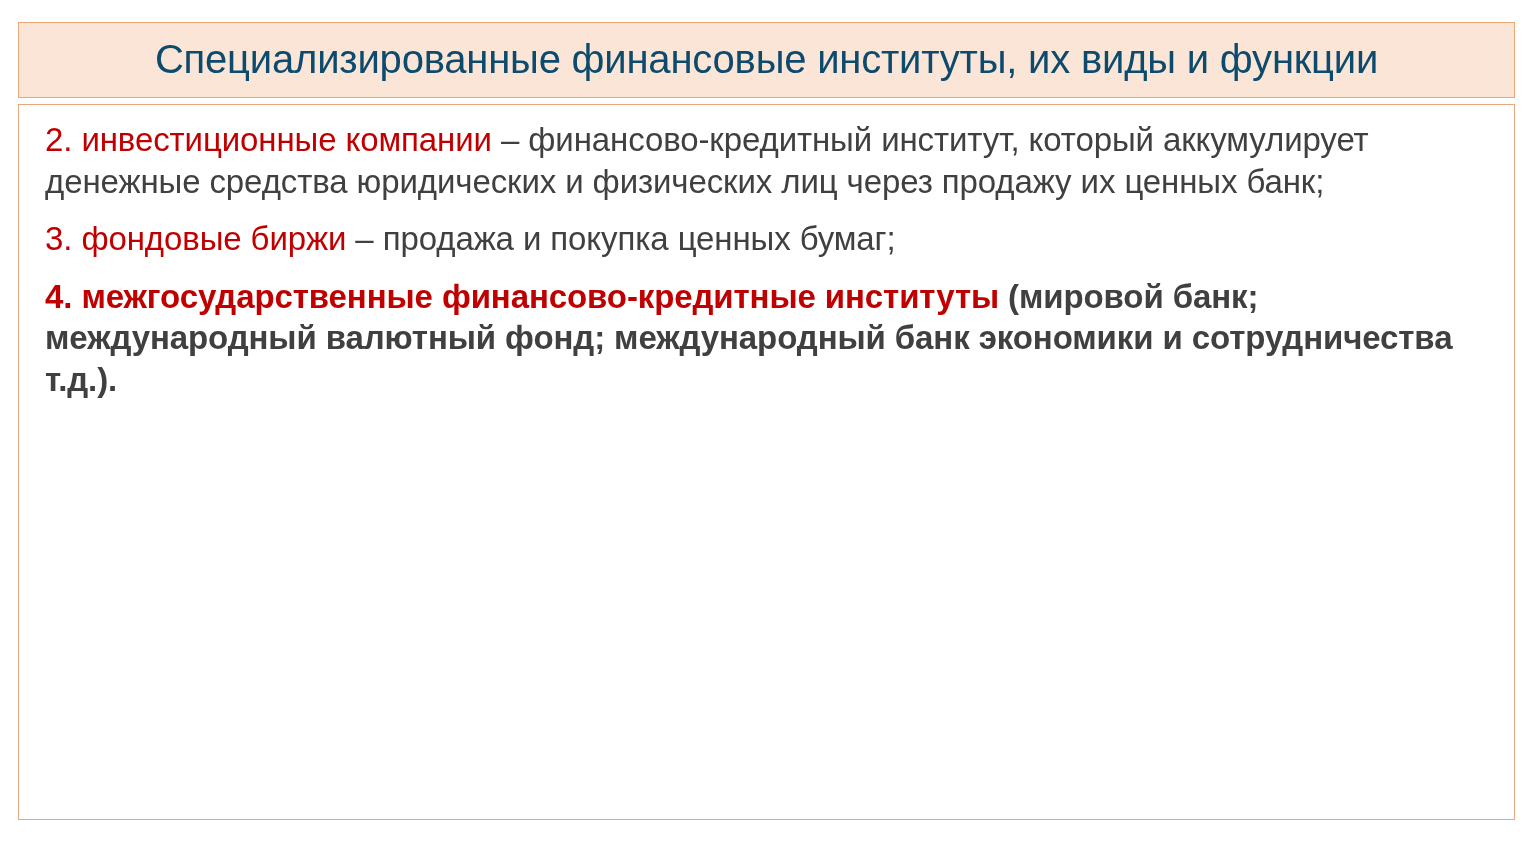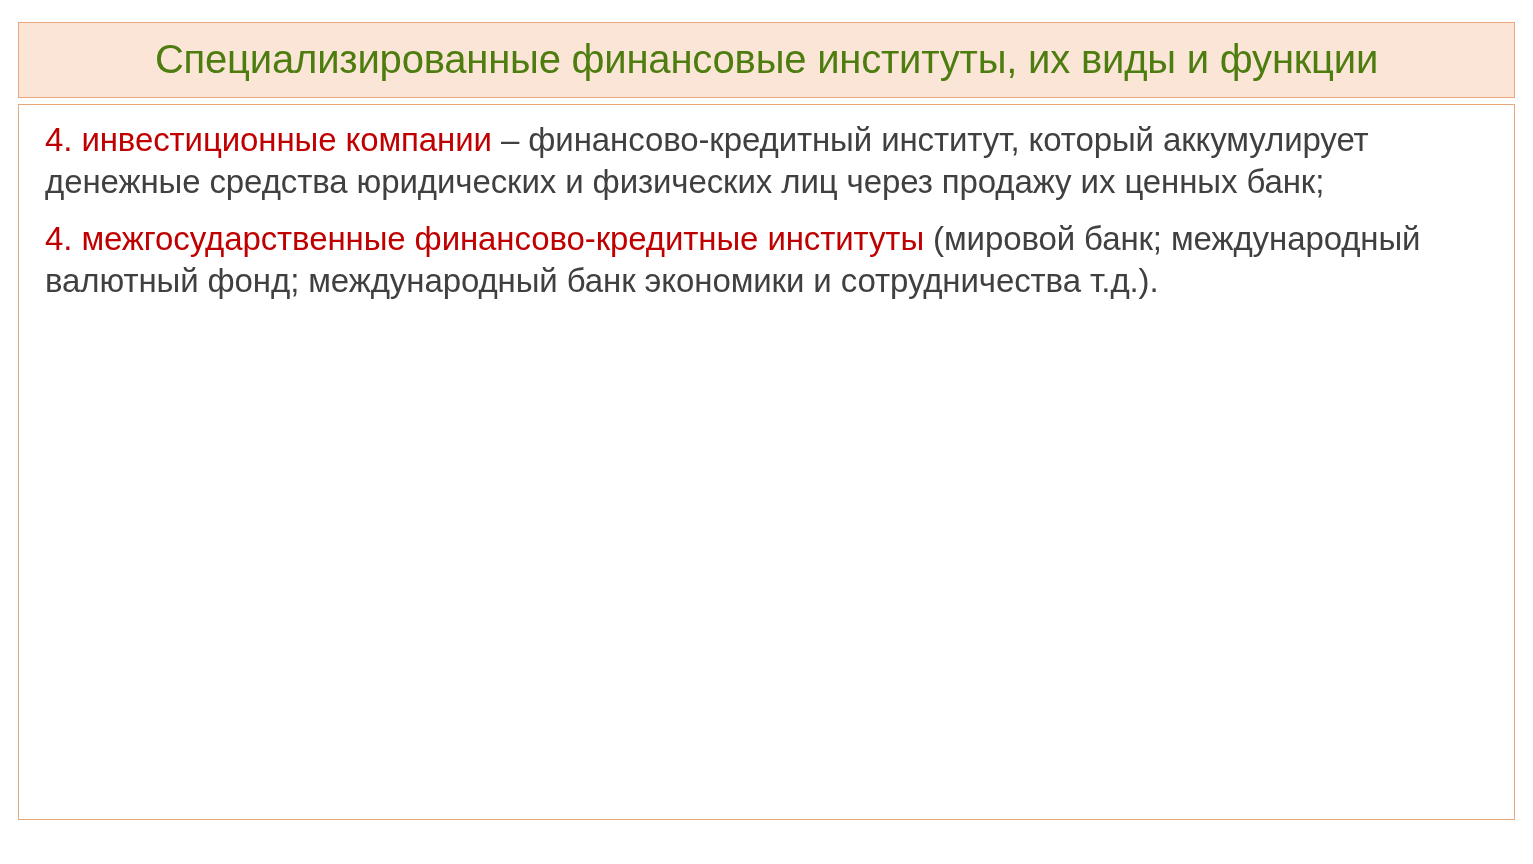--- a/index.html
+++ b/index.html
@@ -31,7 +31,7 @@
     text-align: center;
   }
   .title-text {
-    color: #4d7c0f;
+    color: #0c4a6e;
     font-size: 40px;
     line-height: 1.1;
     font-weight: normal;

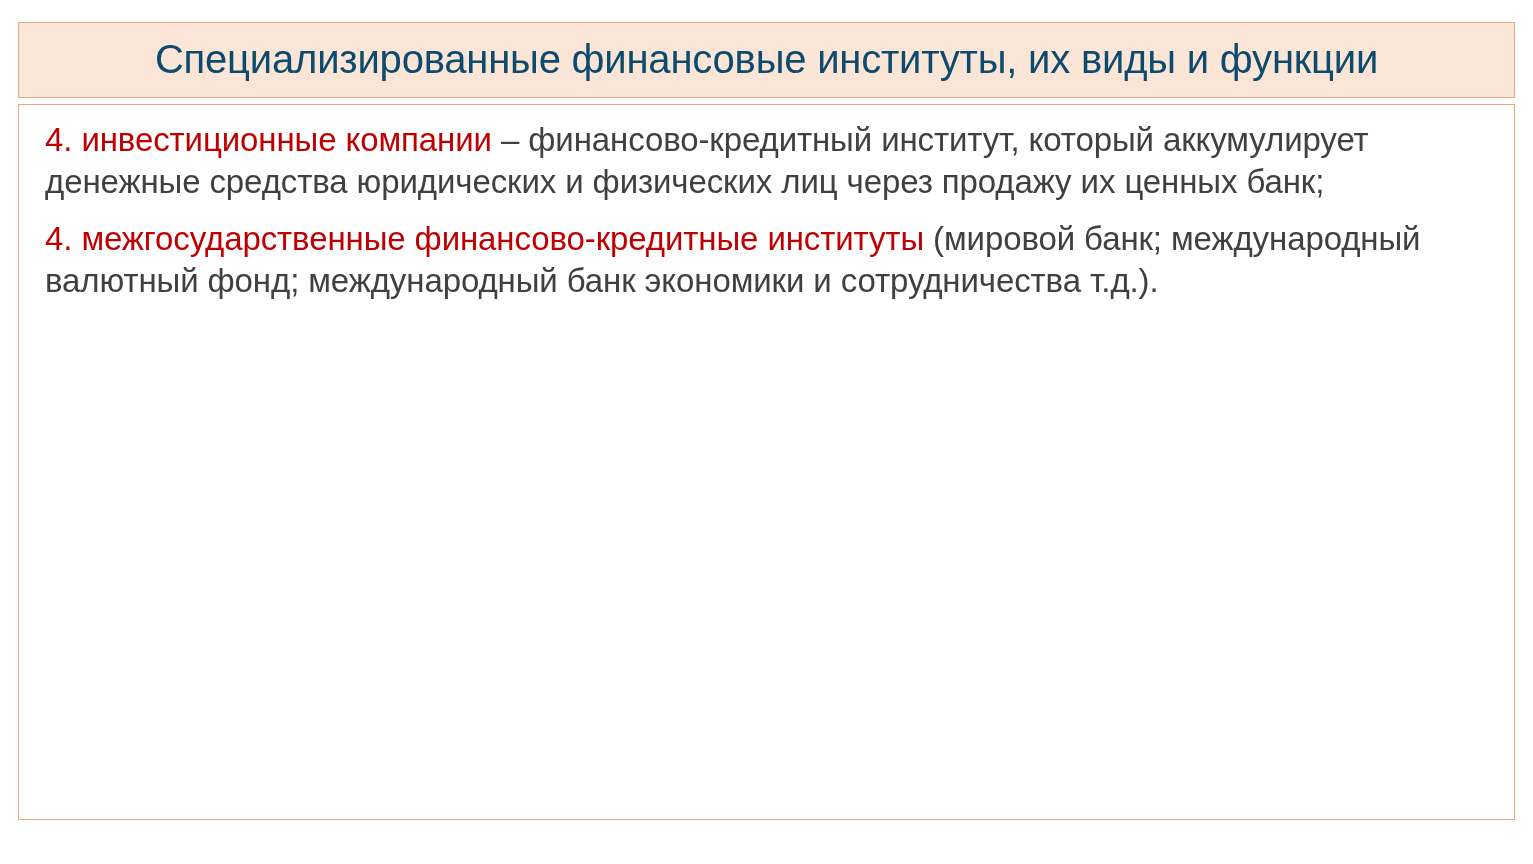--- a/index.html
+++ b/index.html
@@ -73,7 +73,7 @@
 
 
     <p class="para">
-      <span class="accent">4. инвестиционные компании</span><span> – финансово-кредитный институт, который аккумулирует денежные средства юридических и физических лиц через продажу их ценных банк;</span>
+      <span class="accent">2. инвестиционные компании</span><span> – финансово-кредитный институт, который аккумулирует денежные средства юридических и физических лиц через продажу их ценных банк;</span>
     </p>
 
 

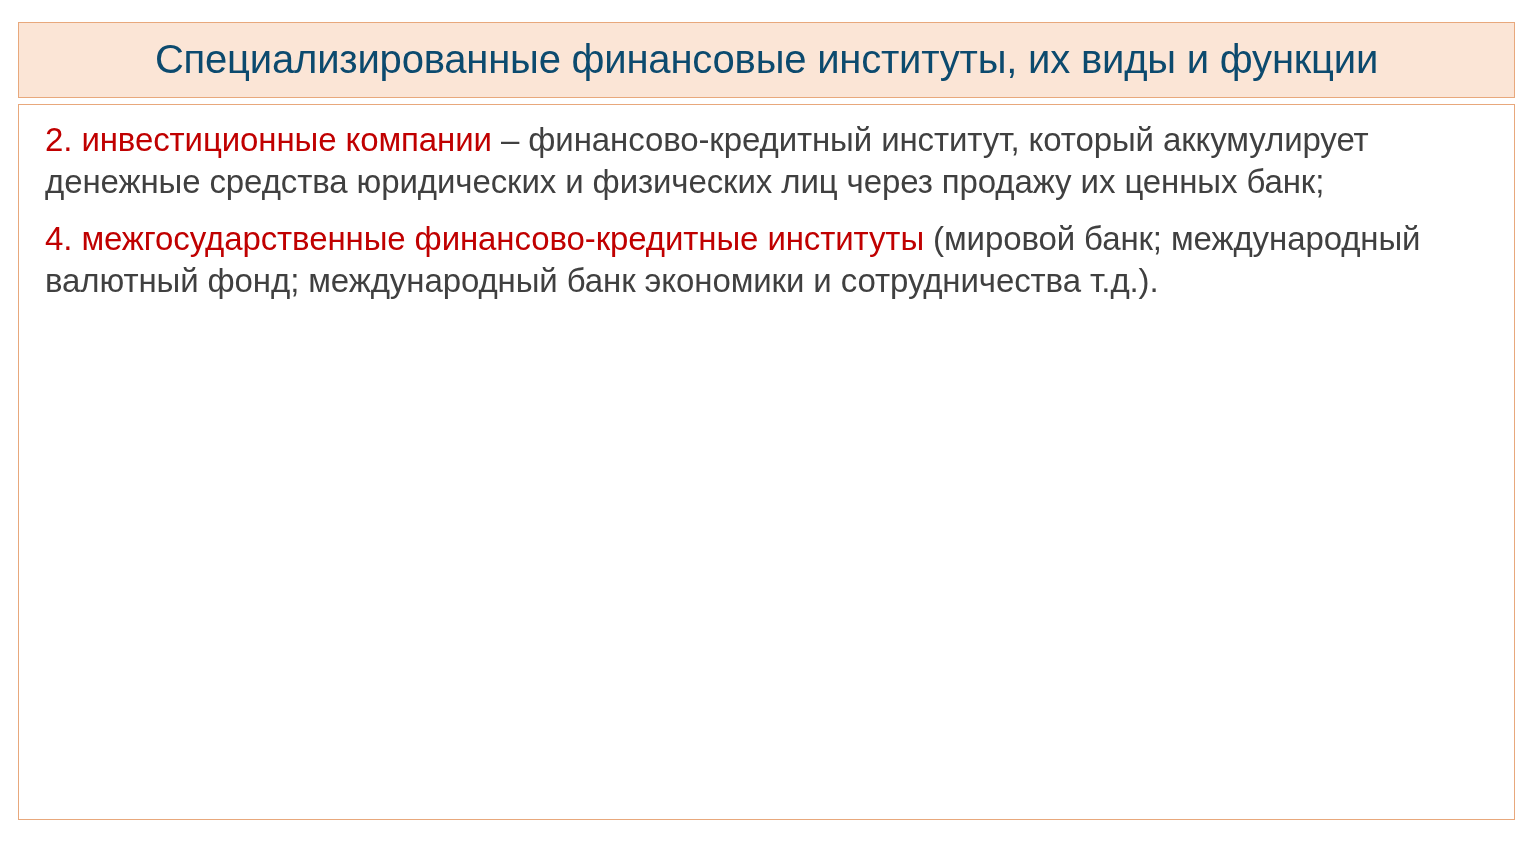--- a/index.html
+++ b/index.html
@@ -76,6 +76,9 @@
       <span class="accent">2. инвестиционные компании</span><span> – финансово-кредитный институт, который аккумулирует денежные средства юридических и физических лиц через продажу их ценных банк;</span>
     </p>
 
+    <p class="para">
+      <span class="accent">3. фондовые биржи</span><span> – продажа и покупка ценных бумаг;</span>
+    </p>
 
 
     <p class="para">

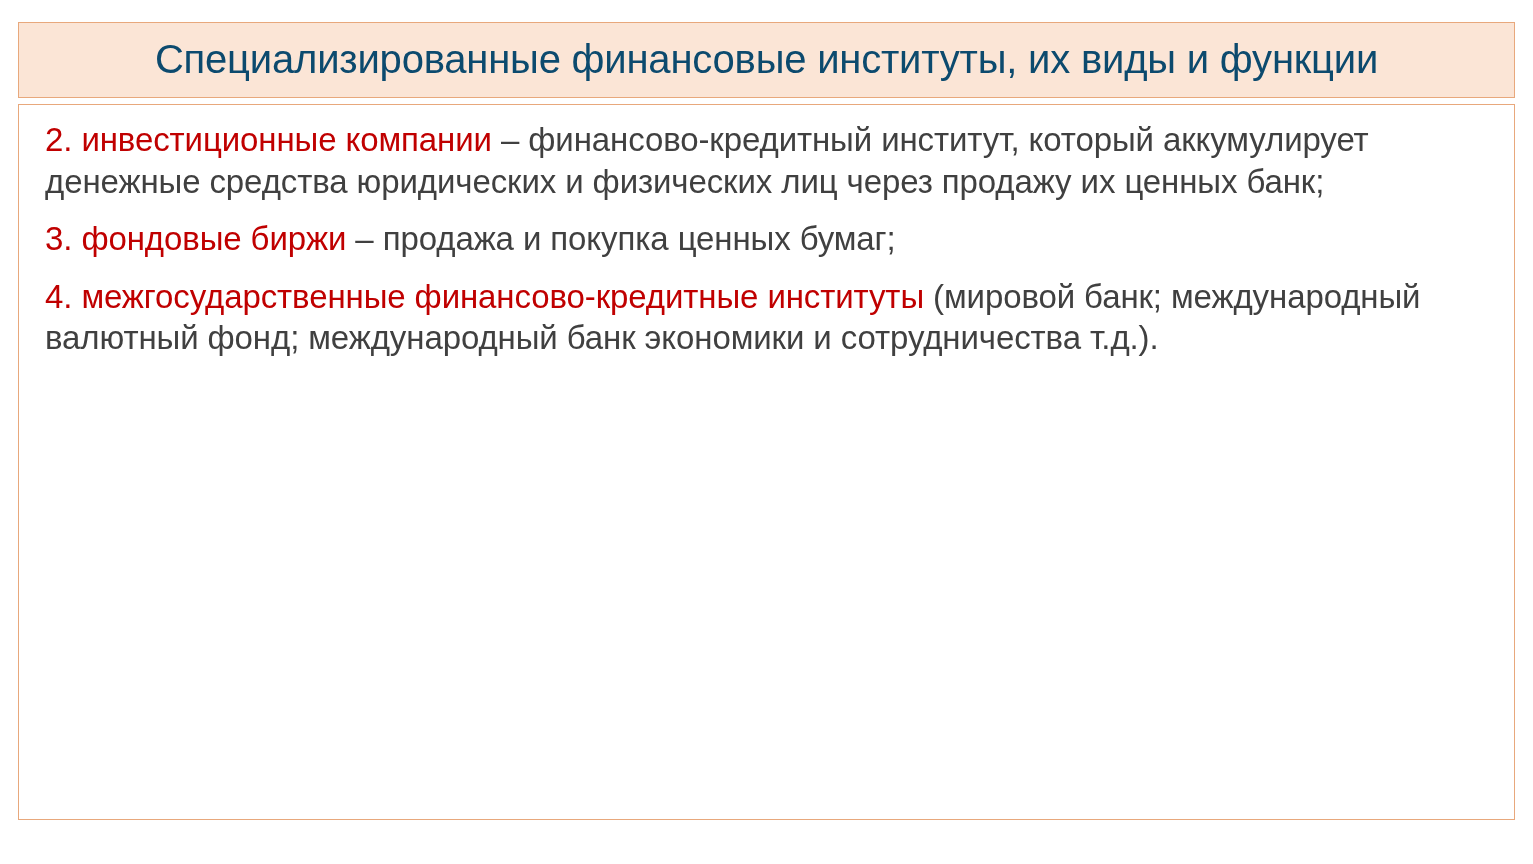--- a/index.html
+++ b/index.html
@@ -55,6 +55,7 @@
   }
   .para:last-child {
     margin-bottom: 16px;
+    font-weight: bold;
   }
   .accent {
     color: #c00000;

